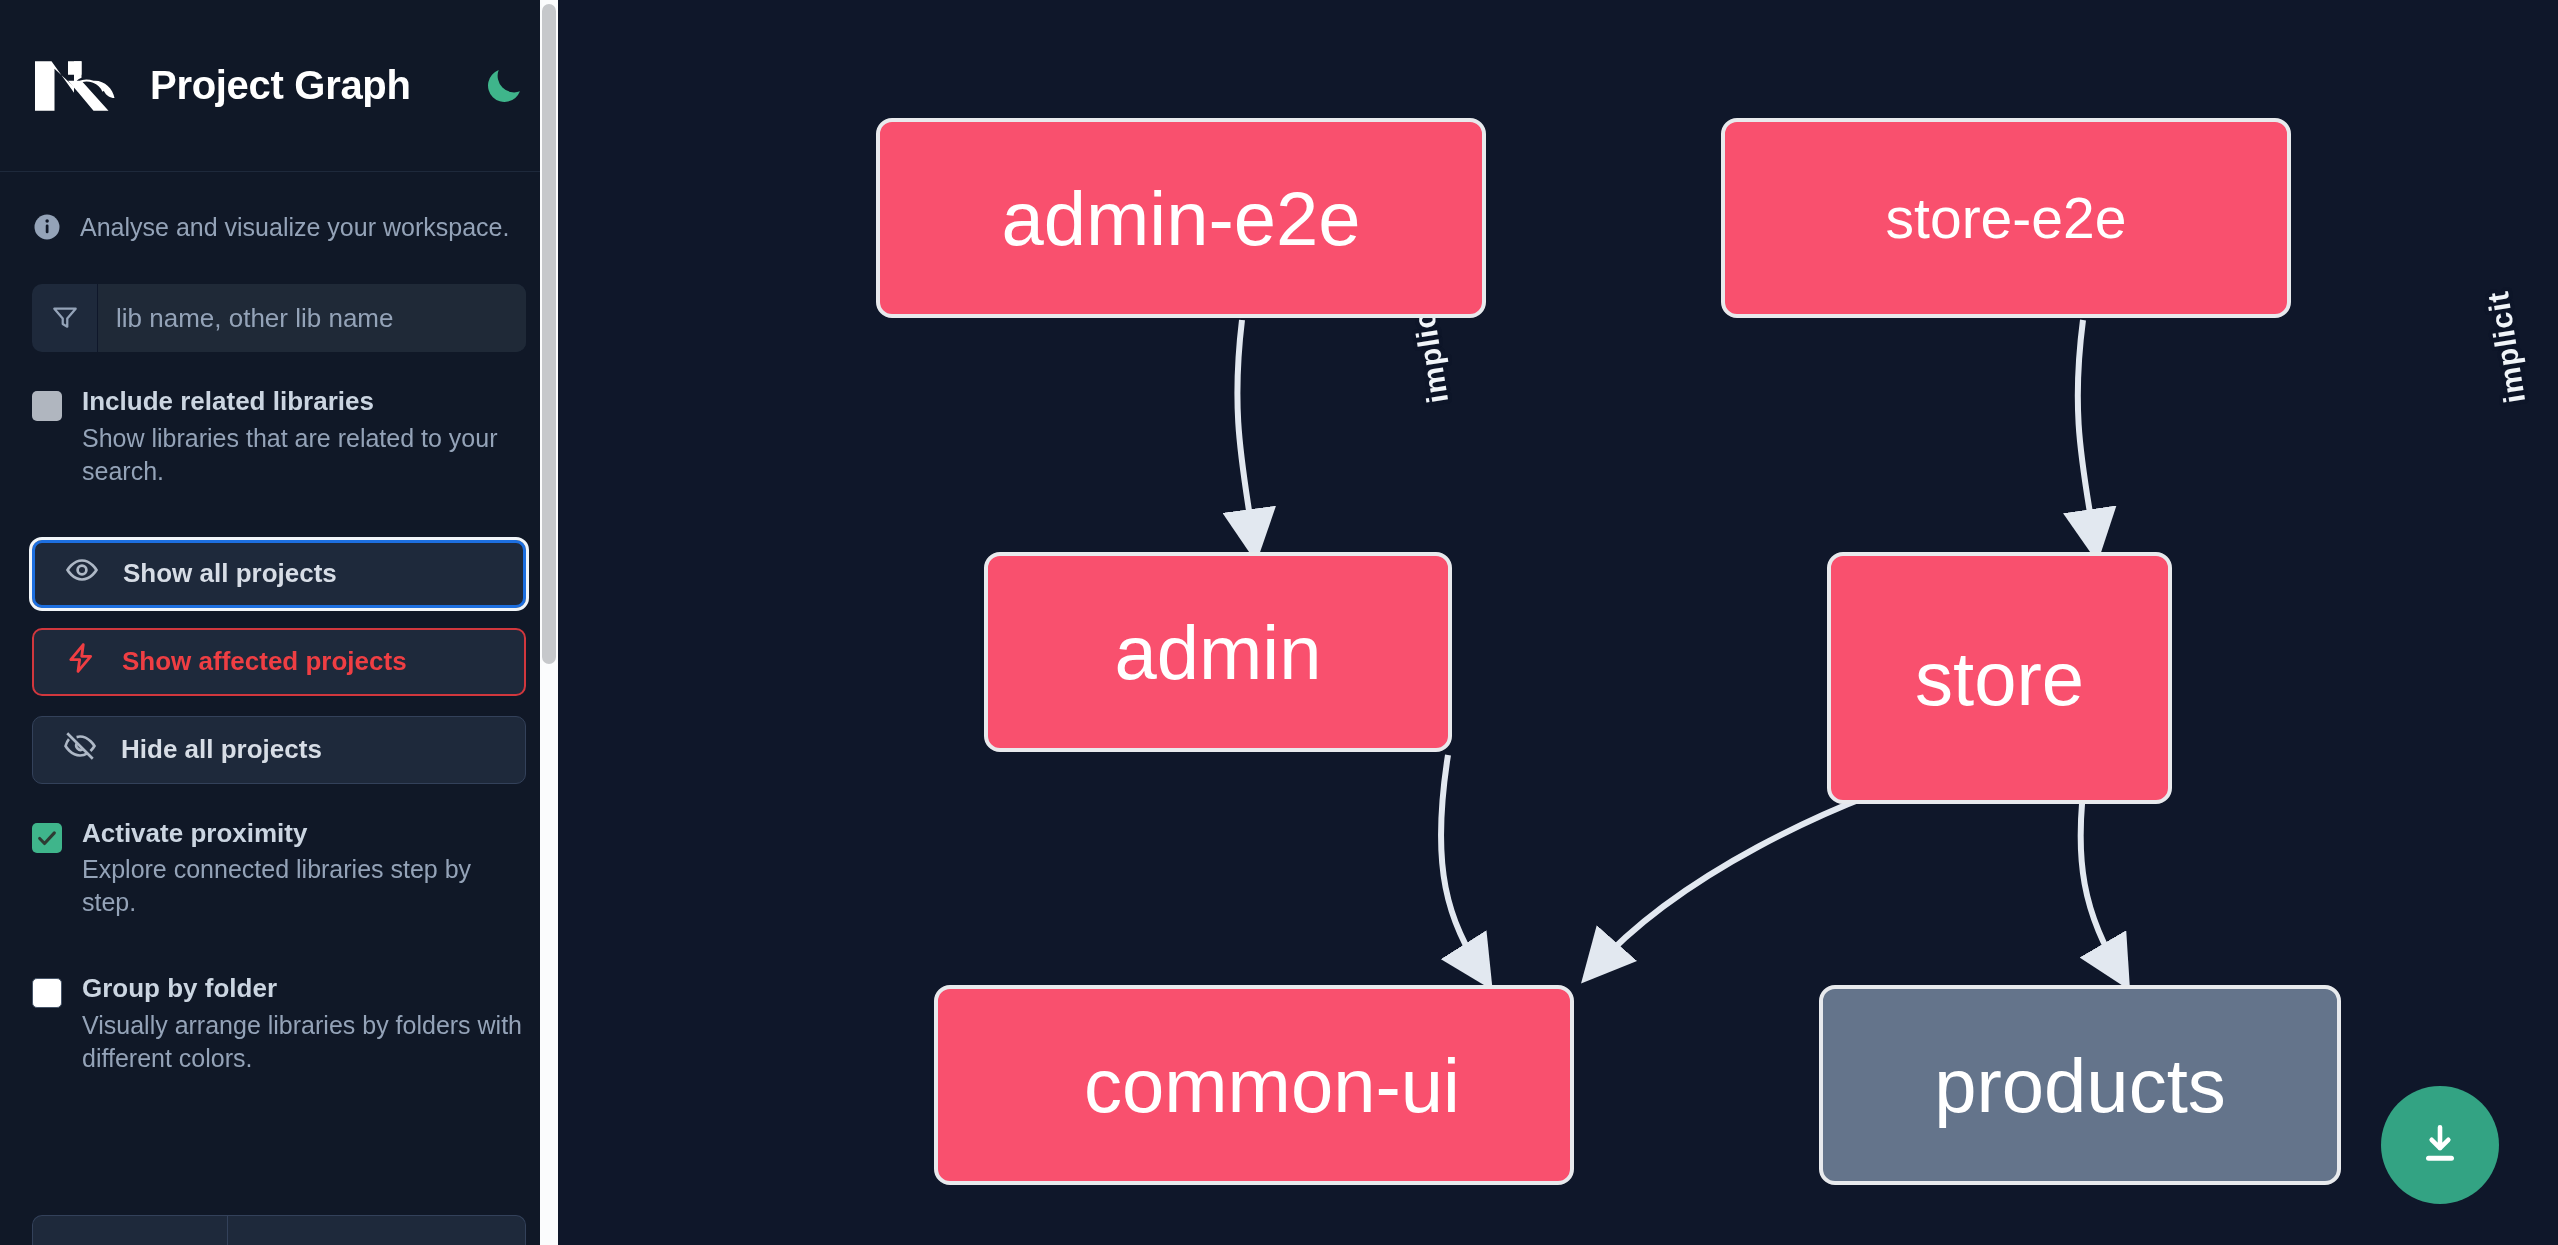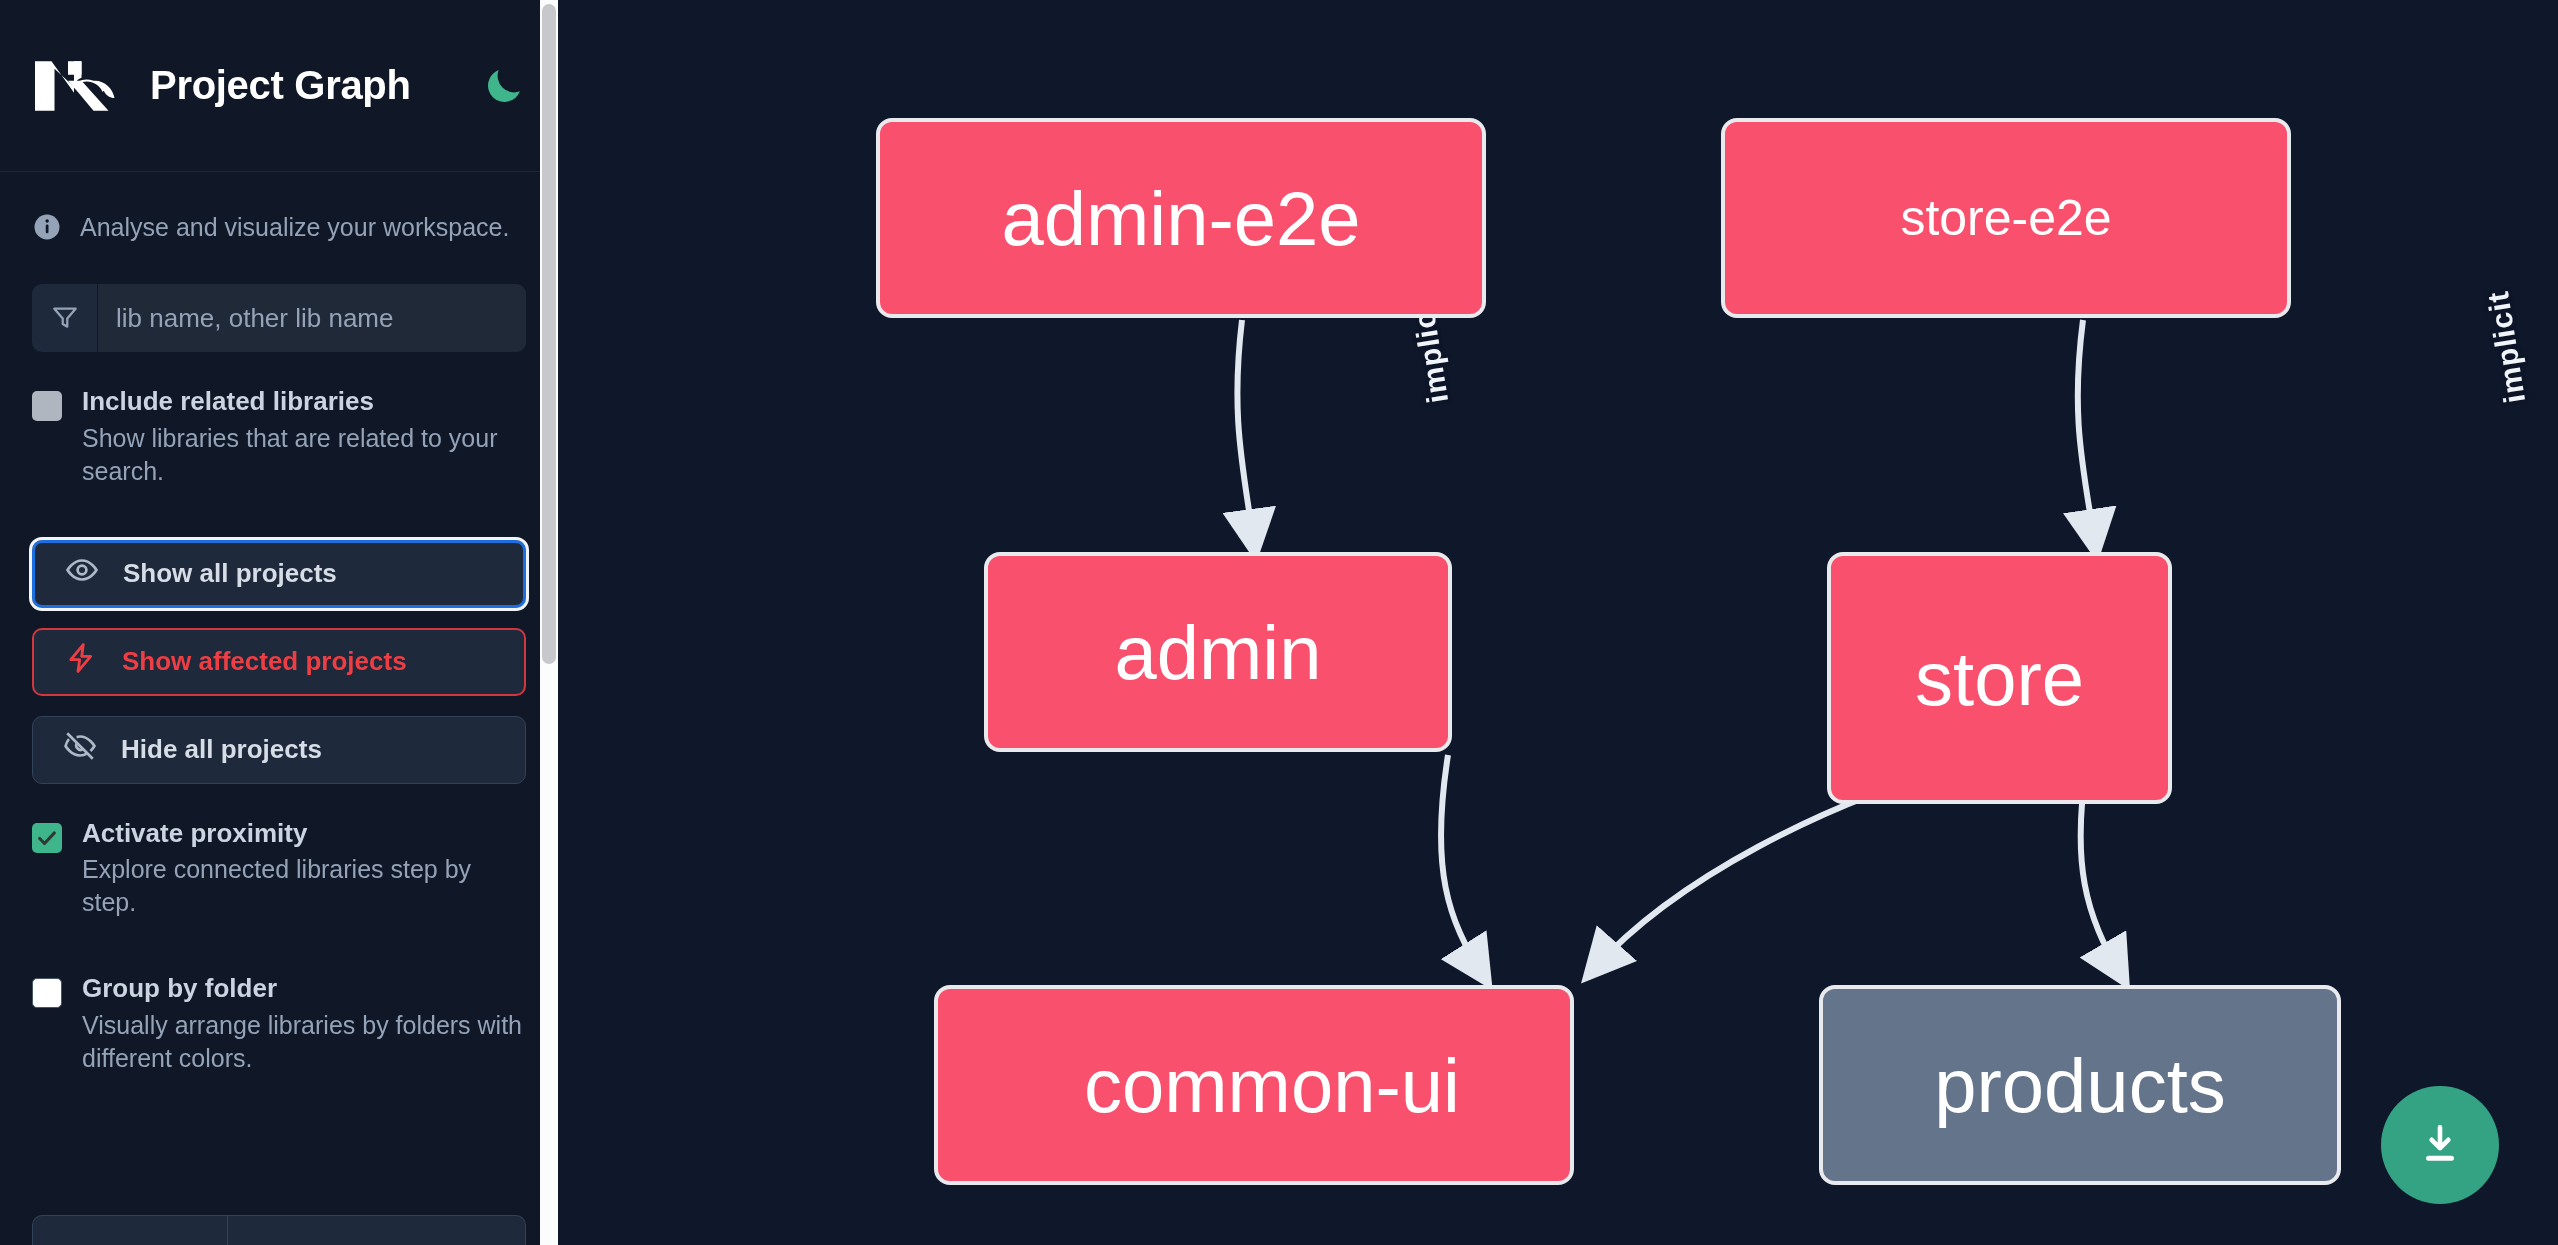--- a/index.html
+++ b/index.html
@@ -303,7 +303,7 @@
     <div class="node node-pink" style="left:318px;top:118px;width:610px;height:200px;font-size:76px;">
       <span>admin-e2e</span>
     </div>
-    <div class="node node-pink" style="left:1163px;top:118px;width:570px;height:200px;font-size:50px;">
+    <div class="node node-pink" style="left:1163px;top:118px;width:570px;height:200px;font-size:57px;">
       <span>store-e2e</span>
     </div>
     <div class="node node-pink" style="left:426px;top:552px;width:468px;height:200px;font-size:76px;">

